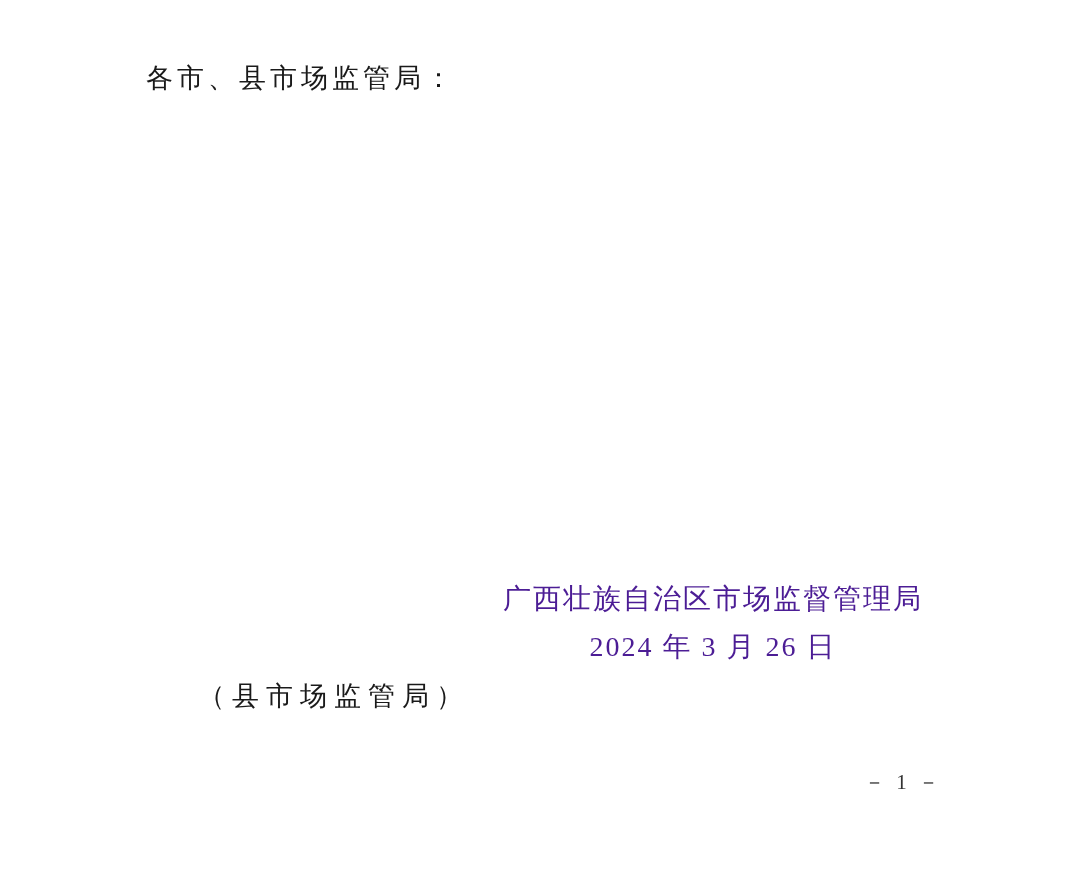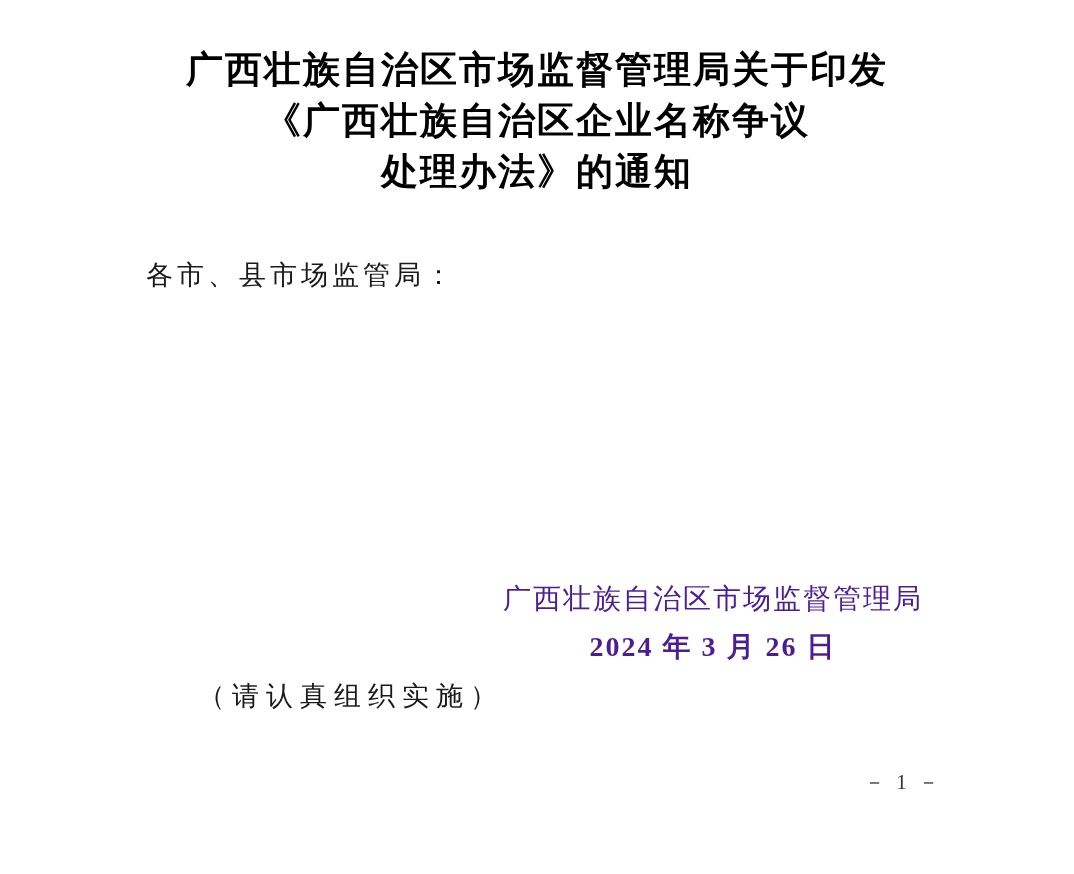--- a/index.html
+++ b/index.html
@@ -83,11 +83,6 @@
 
 <div class="page">
 
-  <h1 class="doc-title">
-    <div class="title-line">广西壮族自治区市场监督管理局关于印发</div>
-    <div class="title-line">《广西壮族自治区企业名称争议</div>
-    <div class="title-line">处理办法》的通知</div>
-  </h1>
 
   <div class="doc-body">
     <p class="salutation">各市、县市场监管局：</p>

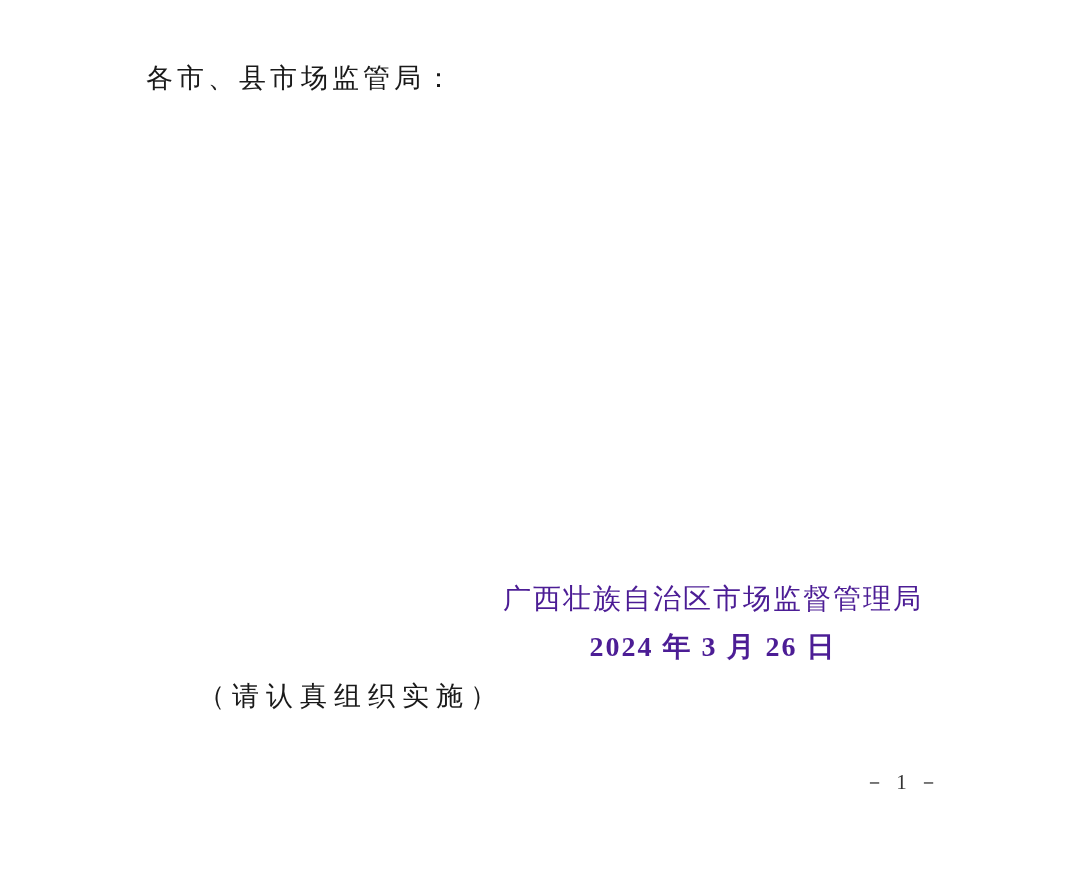--- a/index.html
+++ b/index.html
@@ -58,7 +58,6 @@
     margin-top: 18px;
     letter-spacing: 2px;
     line-height: 30px;
-    font-weight: bold;
   }
   .public-note {
     position: absolute;

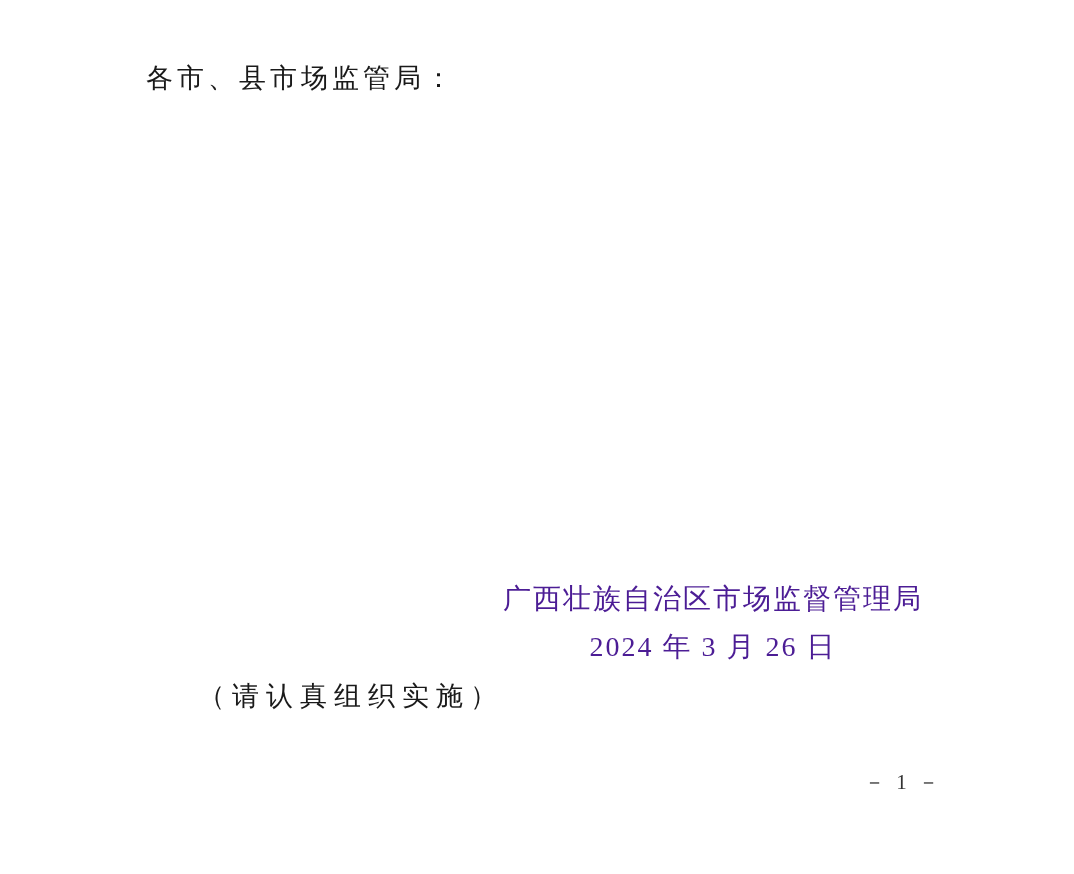--- a/index.html
+++ b/index.html
@@ -92,7 +92,7 @@
     <div class="issue-date">2024 年 3 月 26 日</div>
   </div>
 
-  <p class="public-note">（请认真组织实施）</p>
+  <p class="public-note">（县市场监管局）</p>
 
   <div class="page-number">－ 1 －</div>
 

